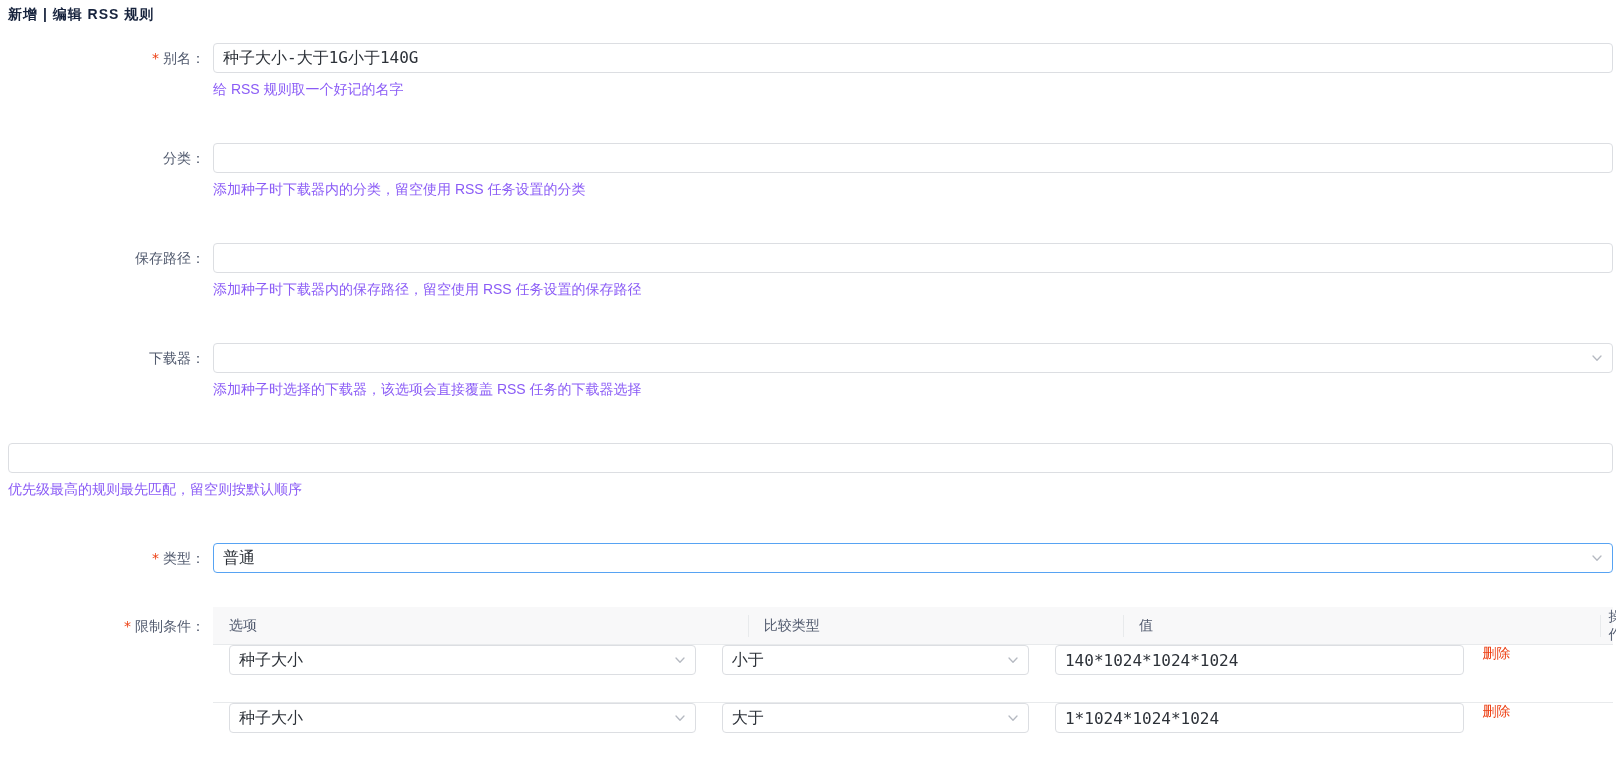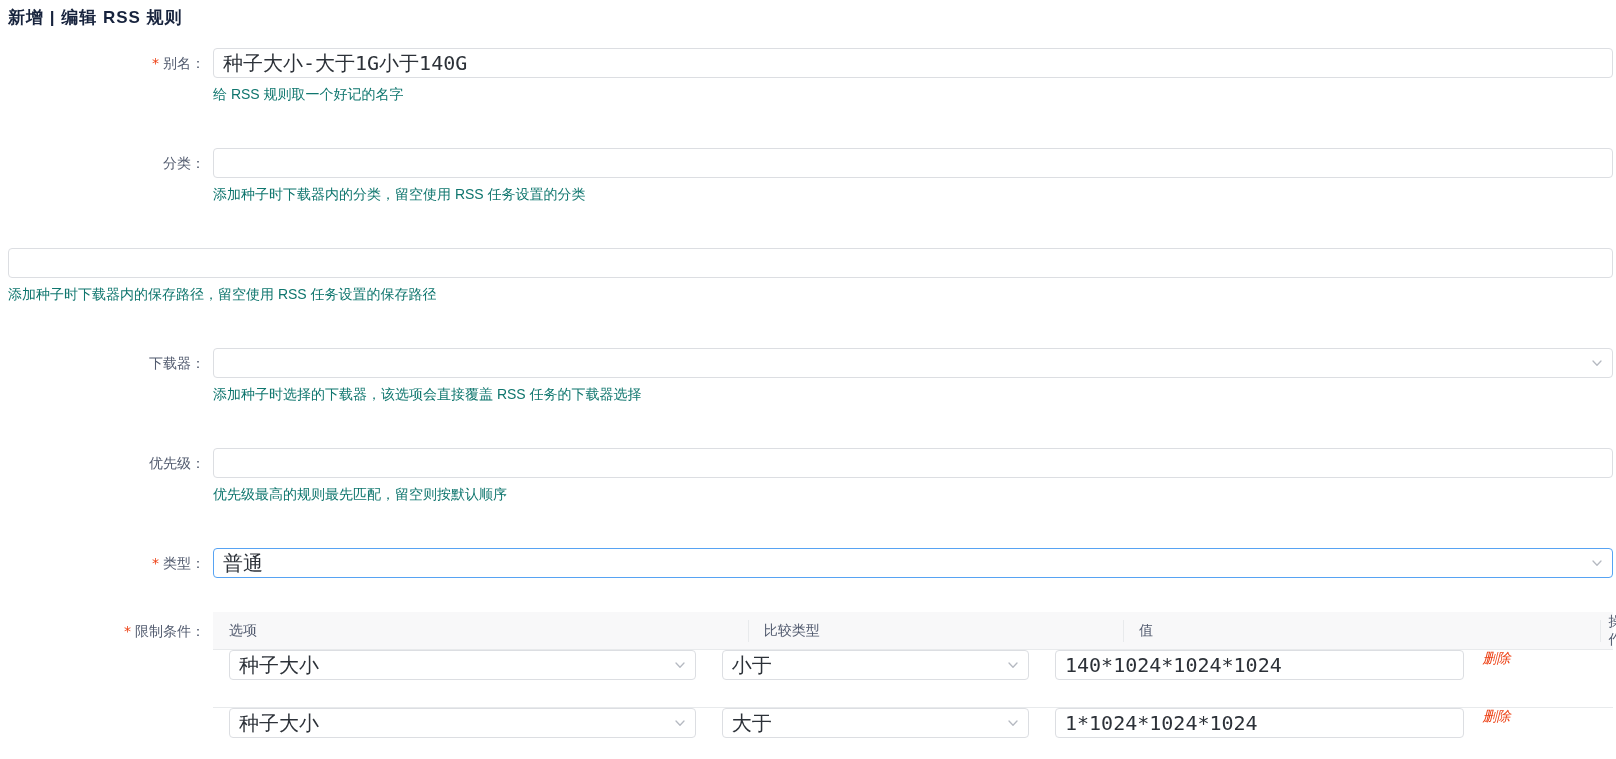--- a/index.html
+++ b/index.html
@@ -13,7 +13,7 @@
   .page { padding: 6px 3px 0 8px; }
 
   .page-title {
-    font-size: 17px; font-weight: bold; color: #17233d;
+    font-size: 14px; font-weight: bold; color: #17233d;
     margin-bottom: 19px; letter-spacing: 1px;
   }
 

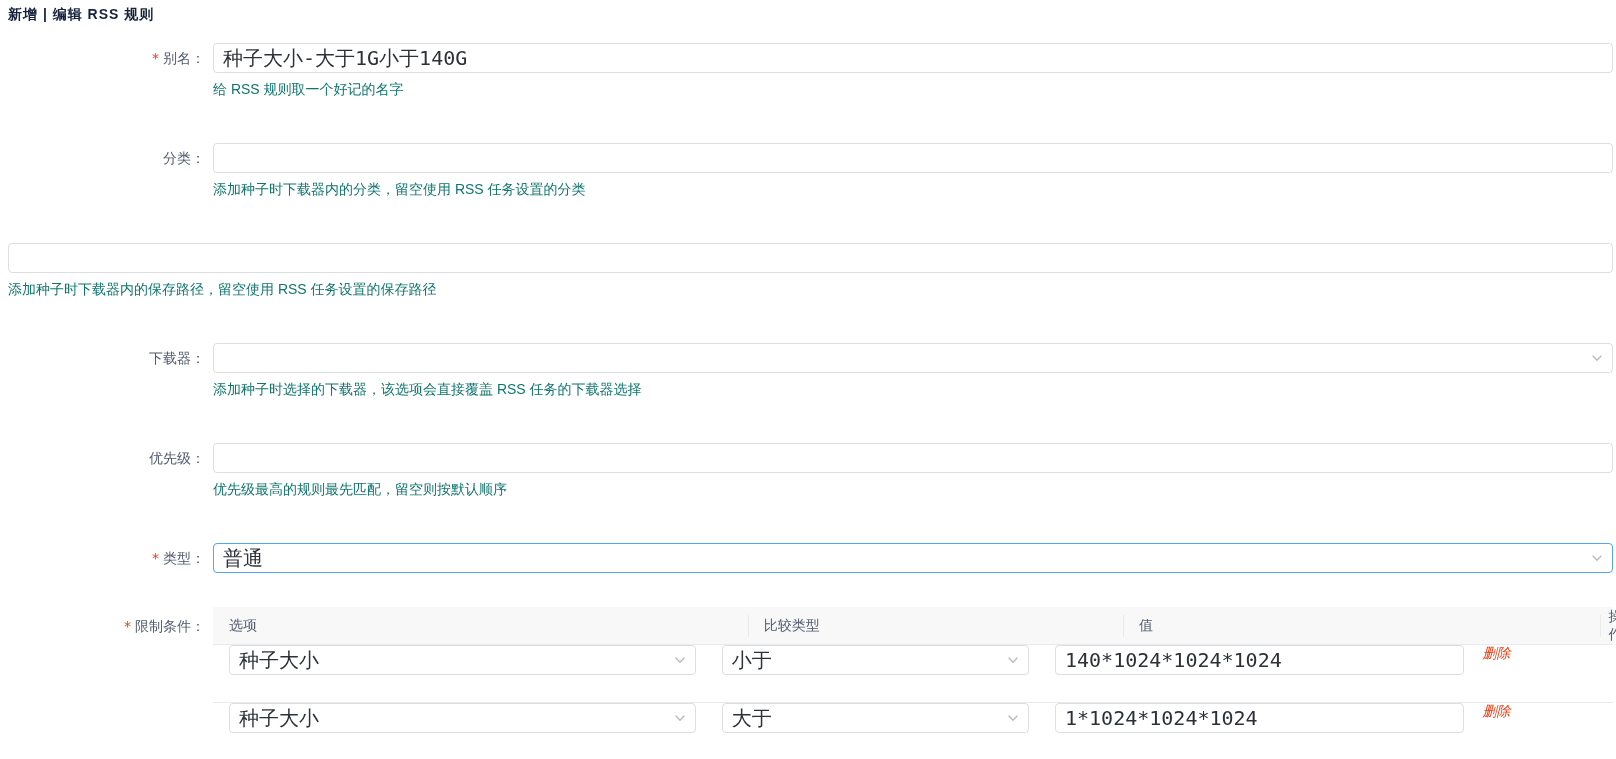--- a/index.html
+++ b/index.html
@@ -37,7 +37,7 @@
     position: relative; width: 100%; height: 30px;
     border: 1px solid #dcdee2; border-radius: 4px;
     background: #fff; display: flex; align-items: center;
-    padding: 0 9px; color: #2c3138; font-size: 20px;
+    padding: 0 9px; color: #2c3138; font-size: 16px;
     outline: none;
   }
   input.ctl { display: block; line-height: 28px; }

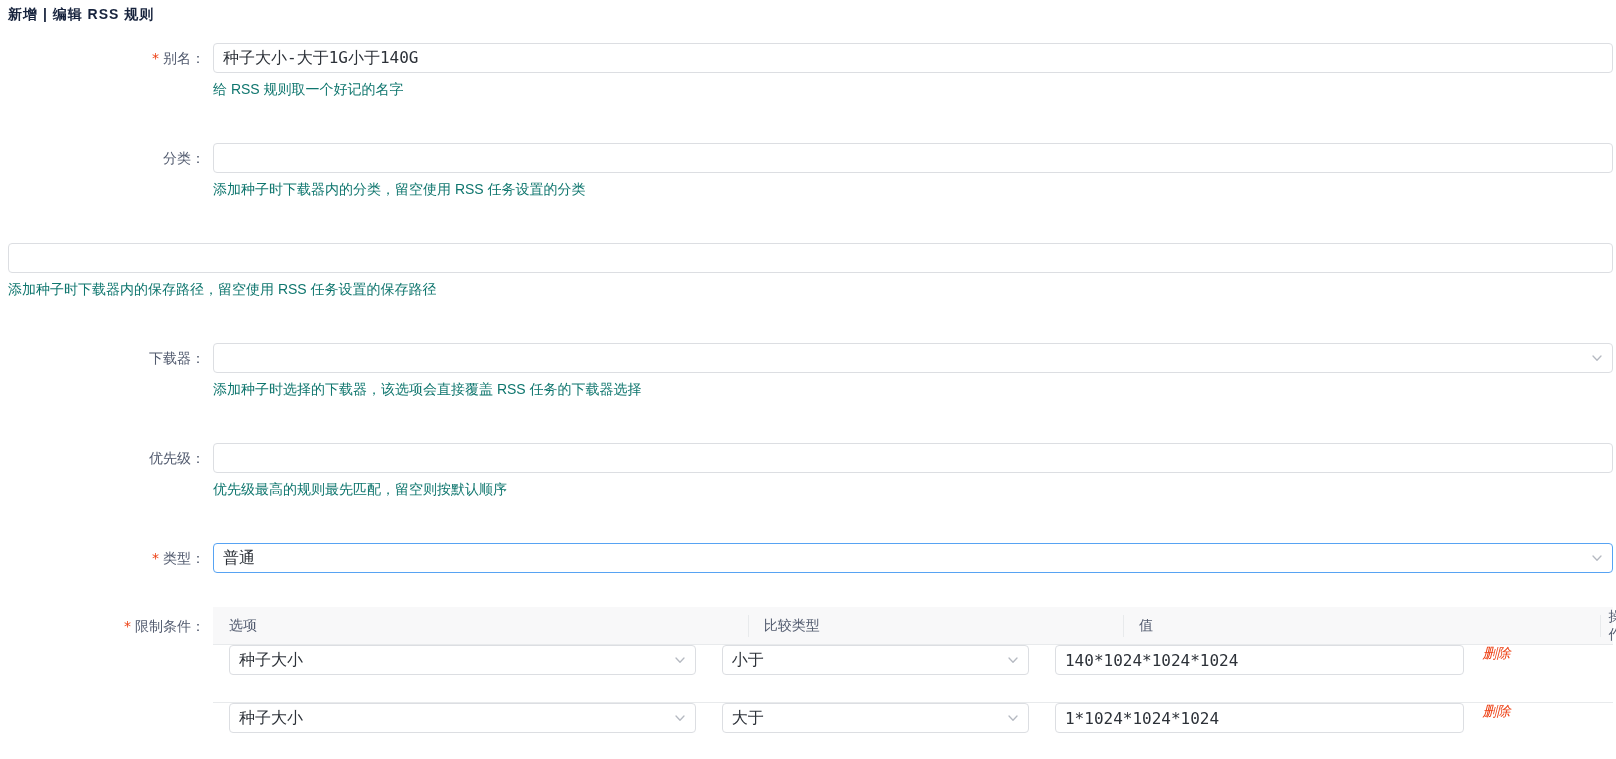--- a/index.html
+++ b/index.html
@@ -50,7 +50,7 @@
     display: inline-flex; pointer-events: none;
   }
 
-  .help { color: #0f766e; margin-top: 6px; line-height: 20px; }
+  .help { color: #8b5cf6; margin-top: 6px; line-height: 20px; }
 
   
   .cond-table { width: 100%; }

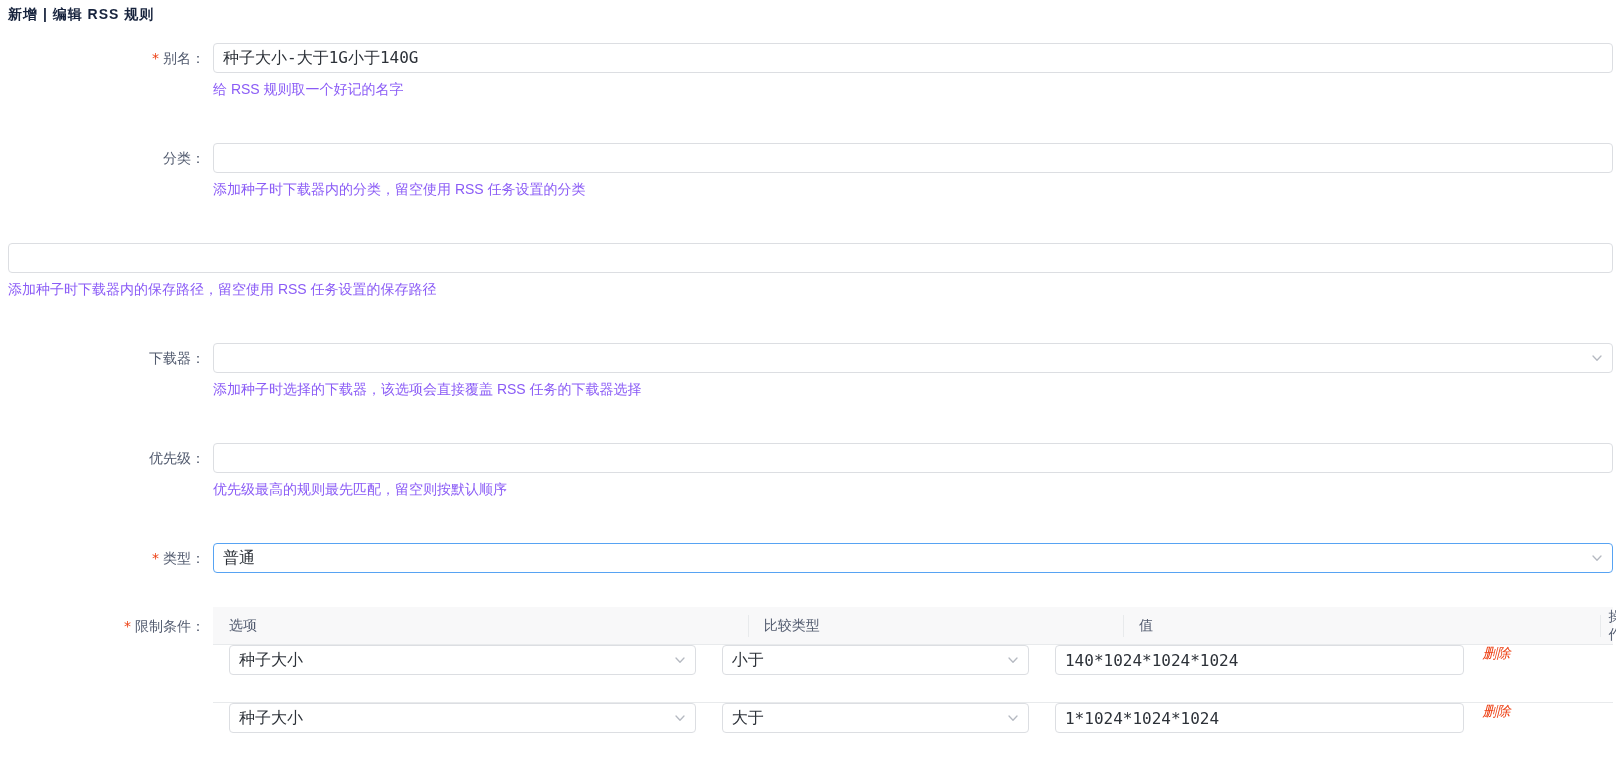--- a/index.html
+++ b/index.html
@@ -112,6 +112,9 @@
   </div>
 
   <div class="form-item">
+    <div class="label-col">
+      <span>保存路径：</span>
+    </div>
     <div class="content-col">
       <input class="ctl" type="text" value="" style="">
       <div class="help">添加种子时下载器内的保存路径，留空使用 RSS 任务设置的保存路径</div>

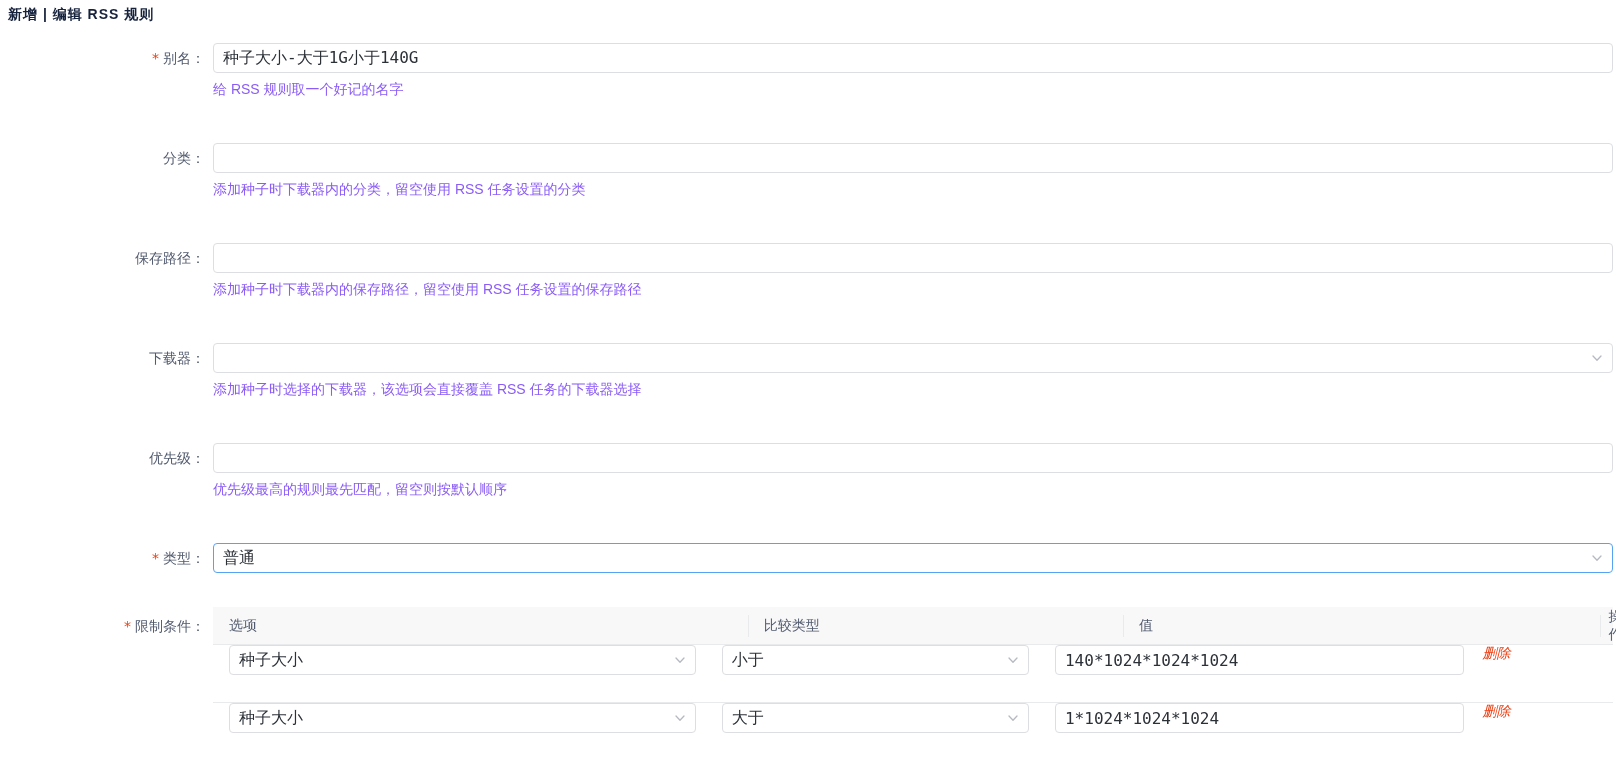--- a/index.html
+++ b/index.html
@@ -139,9 +139,6 @@
   </div>
 
   <div class="form-item">
-    <div class="label-col">
-      <span>优先级：</span>
-    </div>
     <div class="content-col">
       <input class="ctl" type="text" value="" style="">
       <div class="help">优先级最高的规则最先匹配，留空则按默认顺序</div>

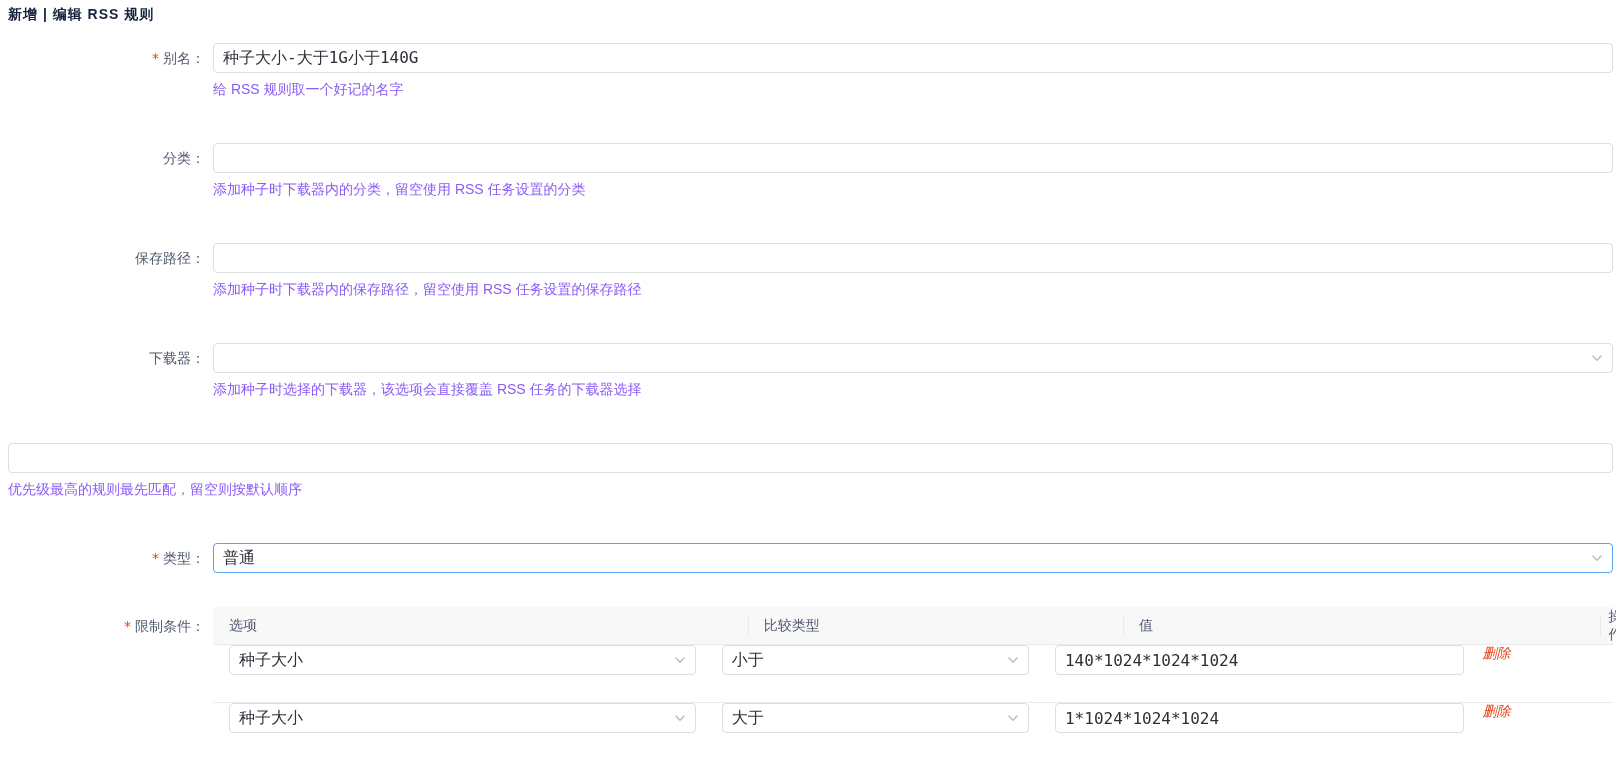--- a/index.html
+++ b/index.html
@@ -74,7 +74,7 @@
   .cond-row { display: flex; height: 58px; }
   .cond-row.sep { border-bottom: 1px solid #e8eaec; }
 
-  .delete-link { color: #ed4014; cursor: pointer; text-decoration: none; font-style: italic; }
+  .delete-link { color: #ed4014; cursor: pointer; text-decoration: none; }
 </style>
 </head>
 <body>

